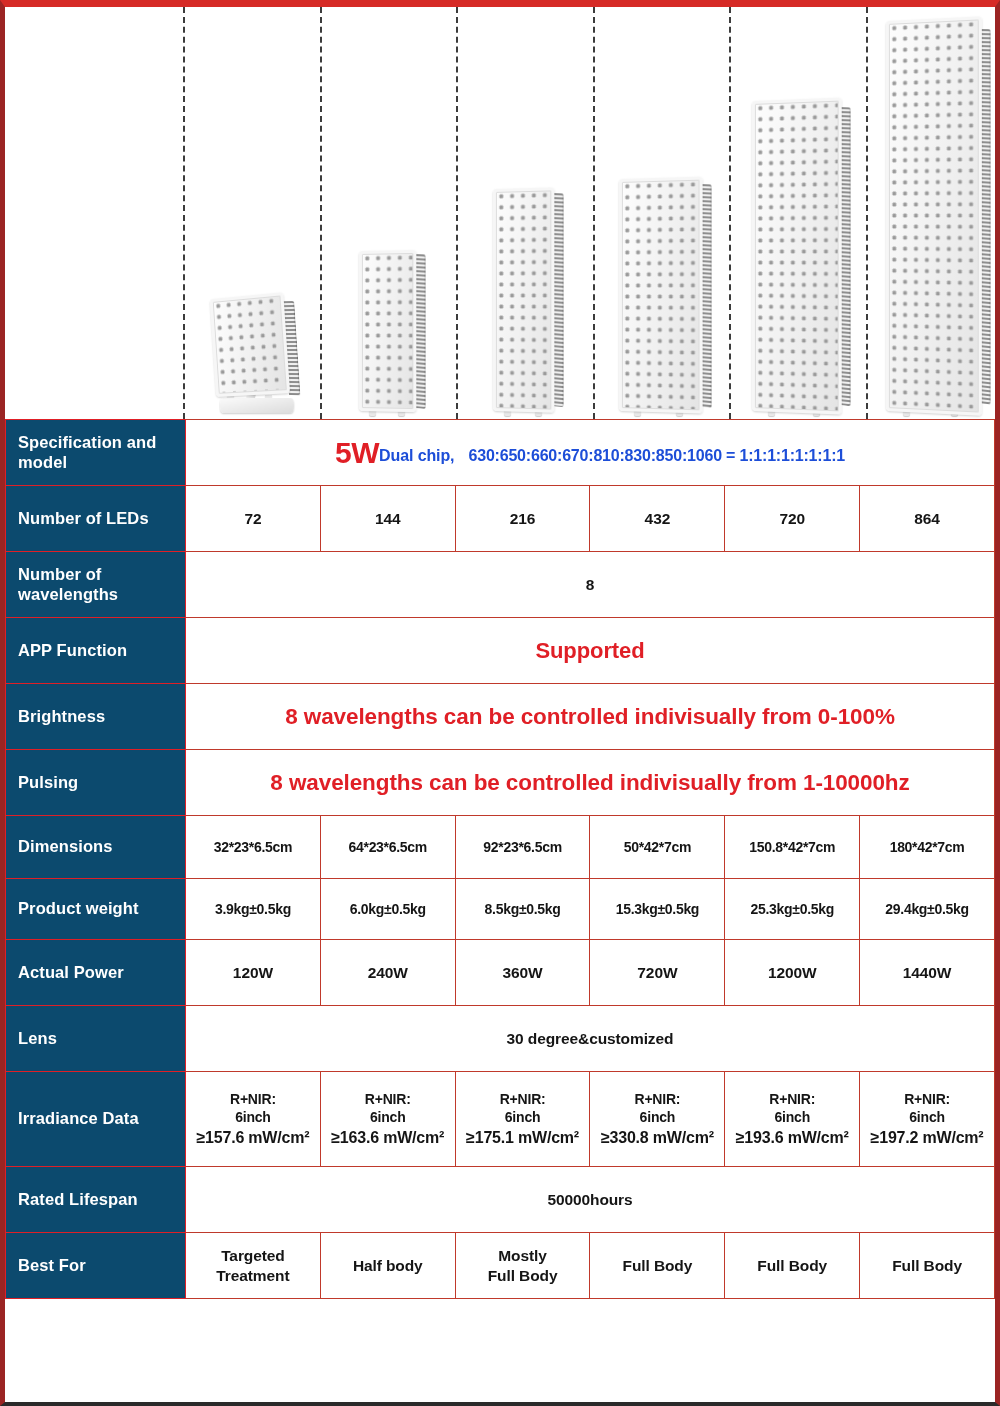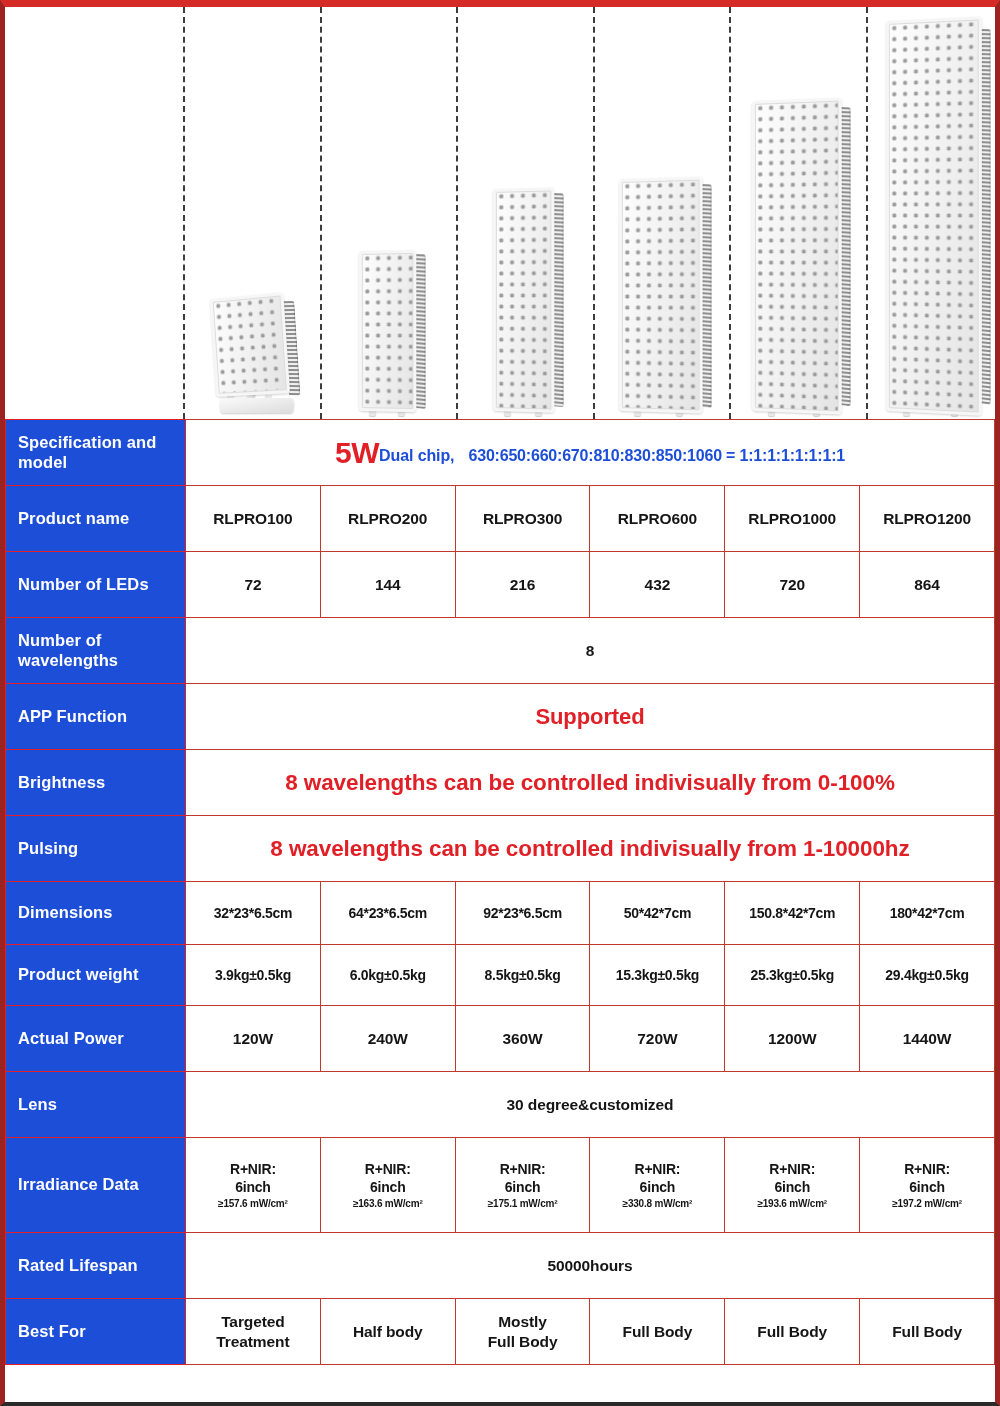--- a/index.html
+++ b/index.html
@@ -142,7 +142,7 @@
   }
 
   td.label {
-    background: #1d4ed8;
+    background: #0c4a6e;
     color: #ffffff;
     text-align: left;
     padding-left: 12px;

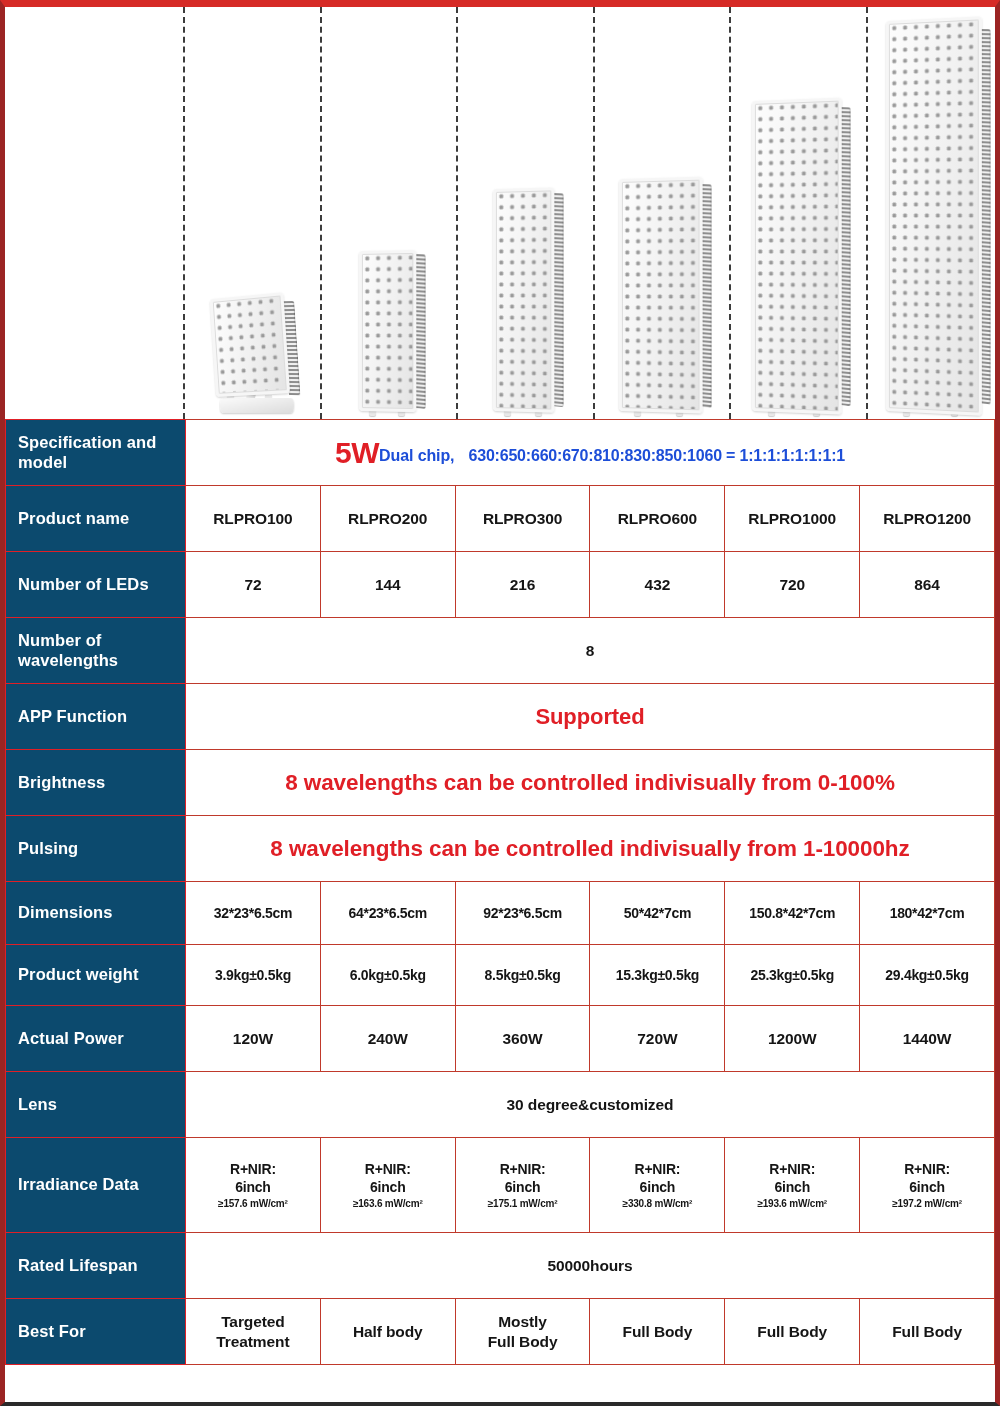--- a/index.html
+++ b/index.html
@@ -282,15 +282,6 @@
         </td>
       </tr>
 
-    <tr style="height: 66px;">
-          <td class="label">Product name</td>
-          <td>RLPRO100</td>
-          <td>RLPRO200</td>
-          <td>RLPRO300</td>
-          <td>RLPRO600</td>
-          <td>RLPRO1000</td>
-          <td>RLPRO1200</td>
-        </tr>
         <tr style="height: 66px;">
           <td class="label">Number of LEDs</td>
           <td>72</td>

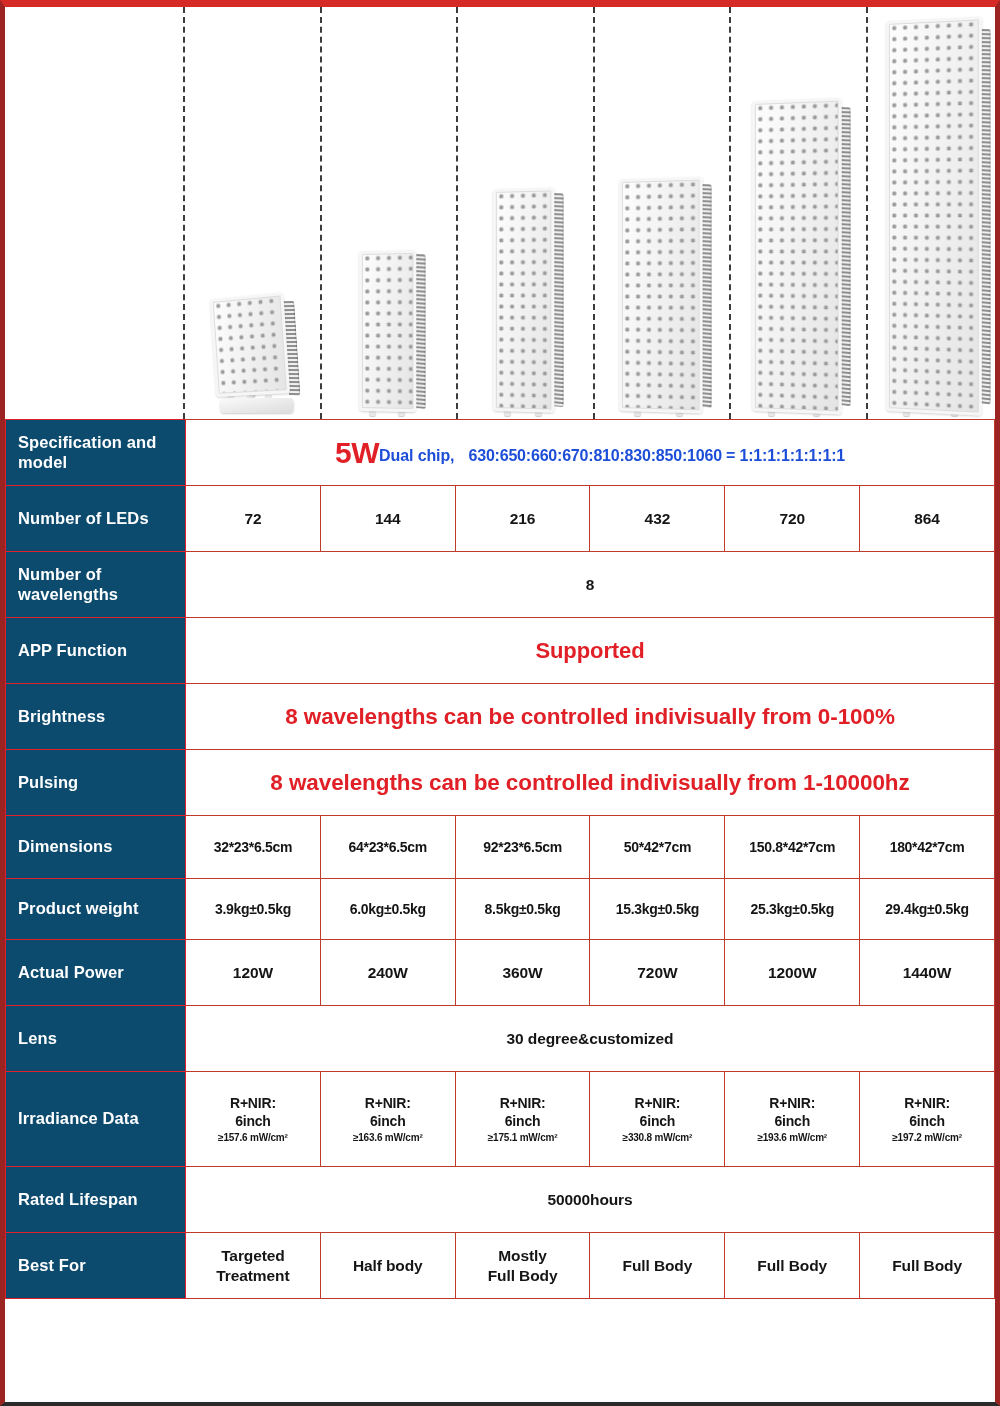--- a/index.html
+++ b/index.html
@@ -168,7 +168,7 @@
   td.tight { font-size: 14px; letter-spacing: -0.3px; }
 
   .irr { line-height: 1.34; font-size: 14px; letter-spacing: -0.2px; }
-  .irr .unit { font-size: 10px; }
+  .irr .unit { font-size: 16px; }
 
   .spec-head { text-align: center; padding: 10px 4px; }
   .spec-head .w5 {

